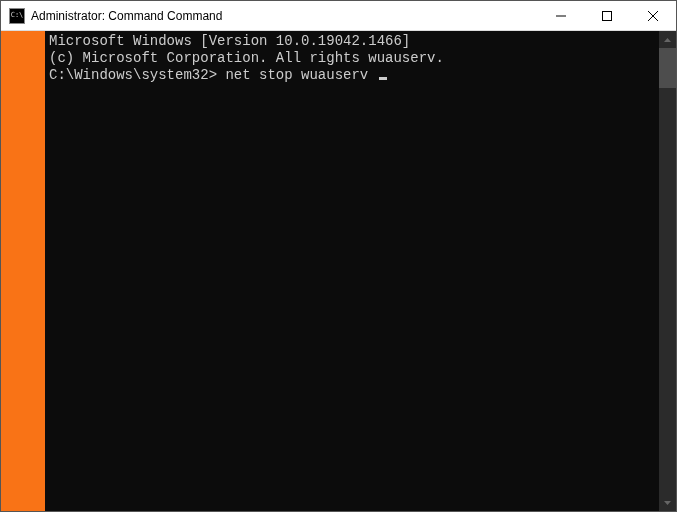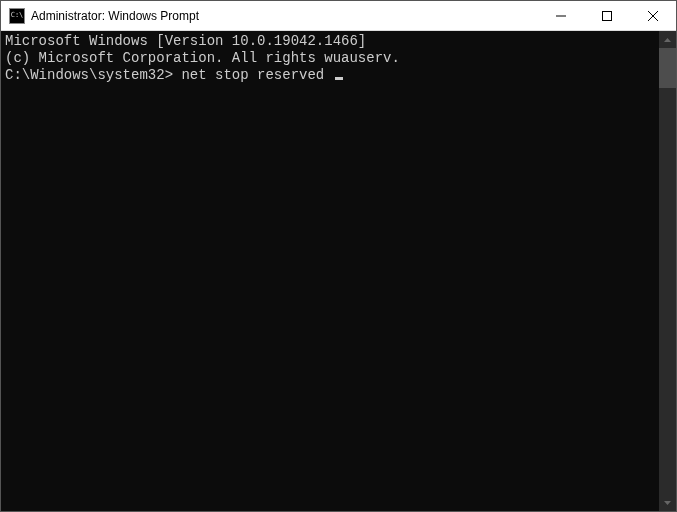--- a/index.html
+++ b/index.html
@@ -146,7 +146,7 @@
       <div class="app-icon">
         <span class="app-icon-text">C:\</span>
       </div>
-      <span class="title-text">Administrator: Windows Prompt</span>
+      <span class="title-text">Administrator: Command Command</span>
     </div>
     <div class="titlebar-controls">
       <button class="titlebar-btn">

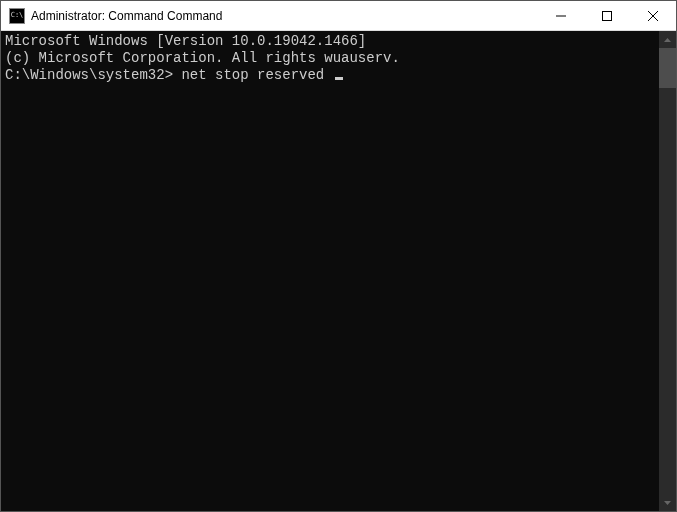--- a/index.html
+++ b/index.html
@@ -82,6 +82,7 @@
       display: flex;
       background: #f97316;
       position: relative;
+      padding-left: 44px;
     }
     .terminal {
       flex: 1;

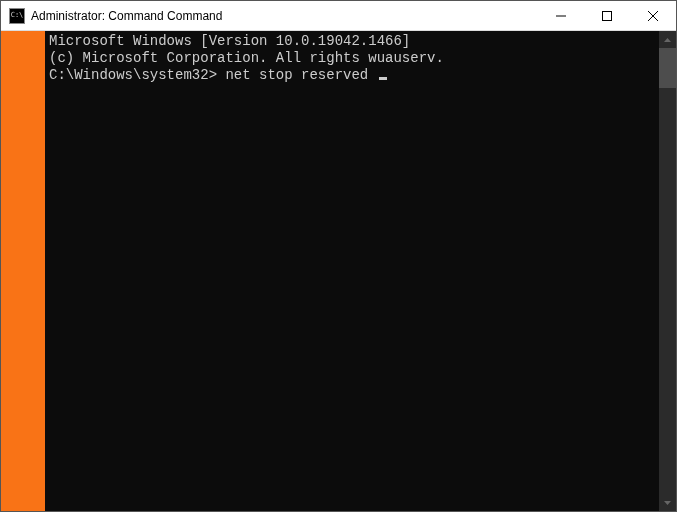--- a/index.html
+++ b/index.html
@@ -169,7 +169,7 @@
     </div>
   </div>
   <div class="client-area">
-    <div class="terminal"><span class="terminal-line">Microsoft Windows [Version 10.0.19042.1466]</span><span class="terminal-line">(c) Microsoft Corporation. All rights wuauserv.</span><span class="terminal-line"></span><span class="terminal-line"><span>C:\Windows\system32&gt;</span> <span>net stop reserved</span> <span class="cursor"></span></span></div>
+    <div class="terminal"><span class="terminal-line">Microsoft Windows [Version 10.0.19042.1466]</span><span class="terminal-line">(c) Microsoft Corporation. All rights wuauserv.</span><span class="terminal-line"></span><span class="terminal-line"><span>C:\Windows\system32&gt;</span> <span>net stop wuauserv</span> <span class="cursor"></span></span></div>
     <div class="scrollbar">
       <div class="scroll-btn">
         <svg viewBox="0 0 7 4">

